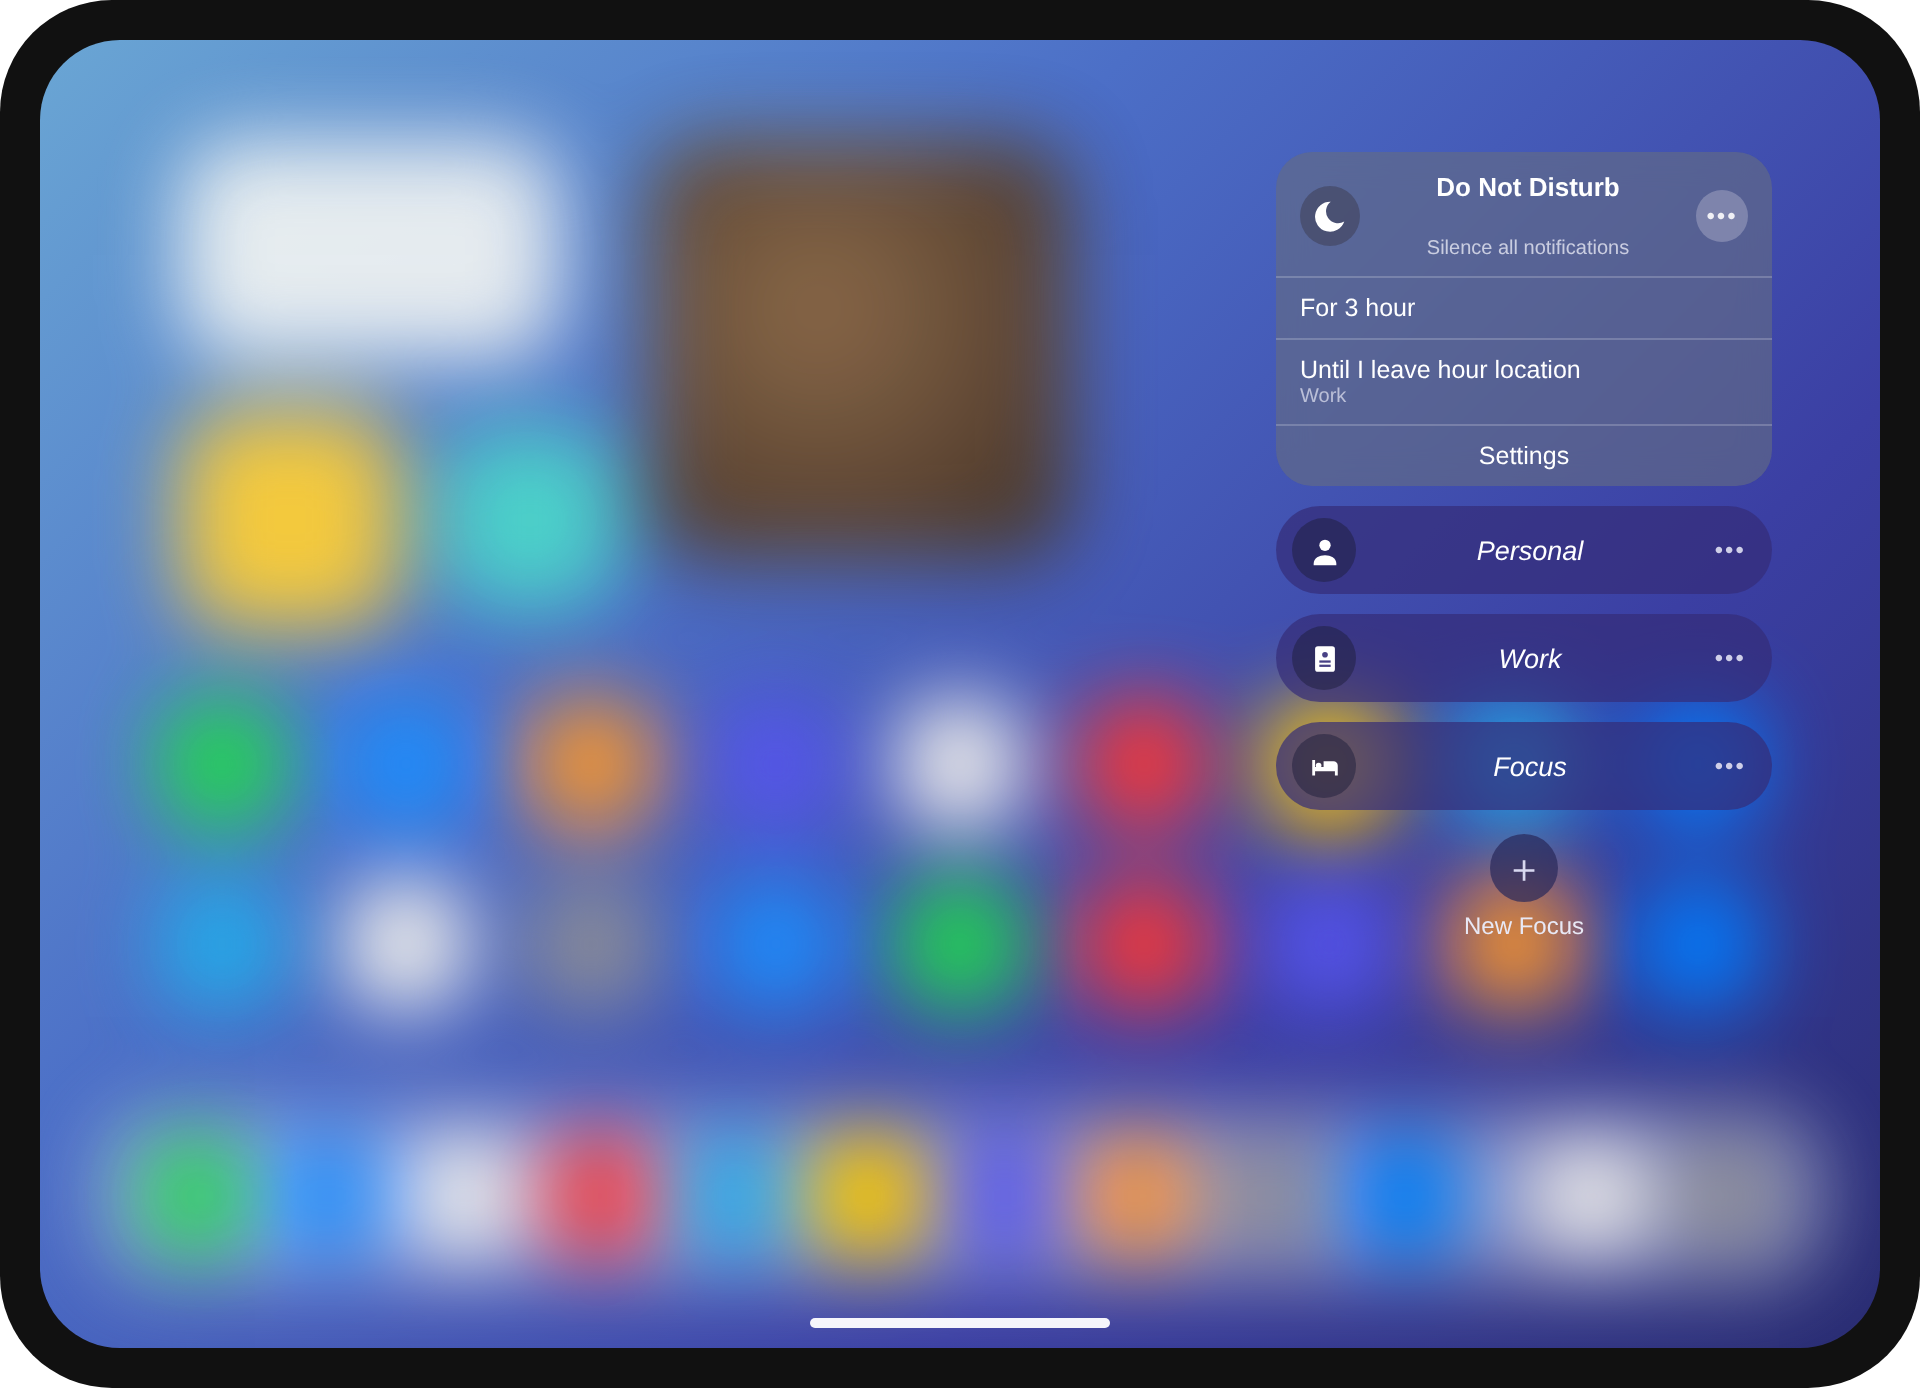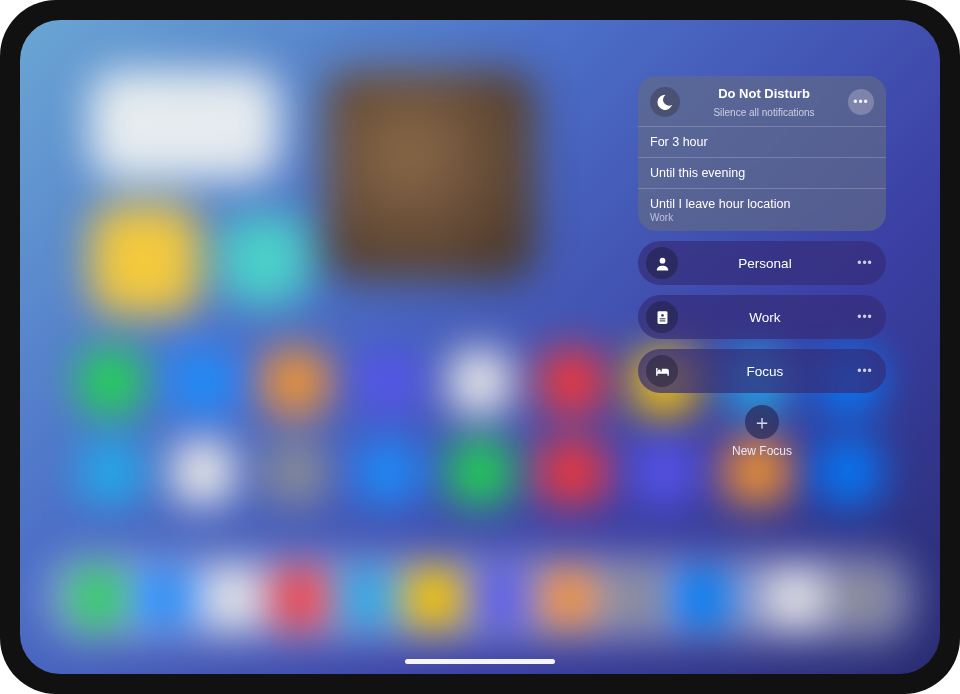--- a/index.html
+++ b/index.html
@@ -79,7 +79,7 @@
   .focus-icon svg { width:18px; height:18px; fill:#fff; }
   .dnd-htxt { flex:1; text-align:center; }
   .dnd-title { font-size:13px; font-weight:600; color:#fff; }
-  .dnd-sub { font-size:10px; color:rgba(240,240,250,0.75); margin-top:6px; }
+  .dnd-sub { font-size:10px; color:rgba(240,240,250,0.75); margin-top:18px; }
   .more-btn {
     width:26px; height:26px; border-radius:50%;
     background: rgba(200,200,220,0.35);

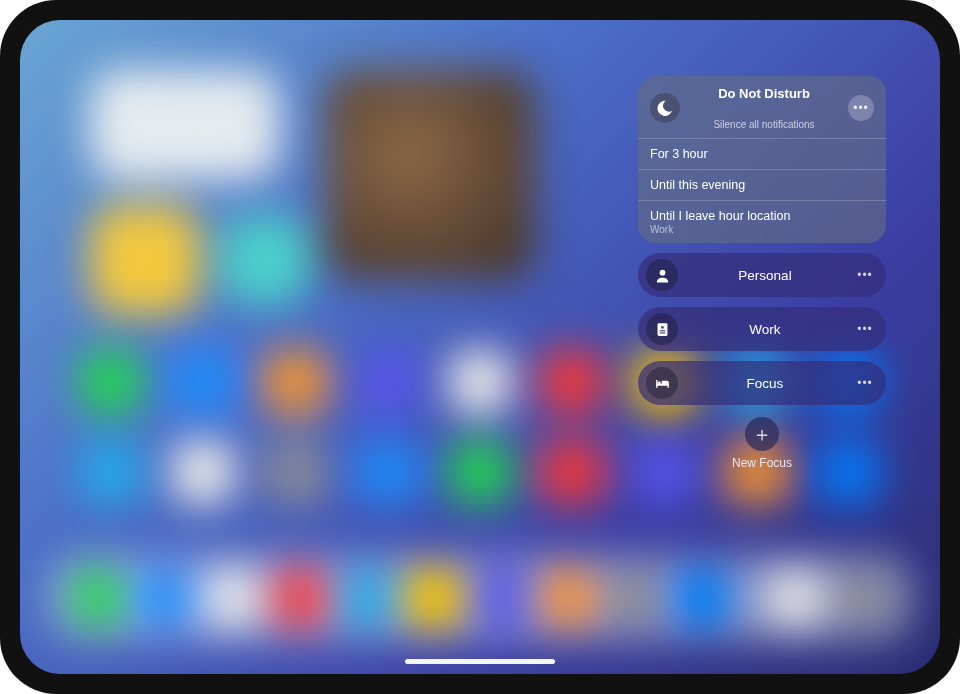--- a/index.html
+++ b/index.html
@@ -209,9 +209,6 @@
           <div class="dnd-opt-title">For 3 hour</div>
         </div>
         <div class="dnd-option">
-          <div class="dnd-opt-title">Until this evening</div>
-        </div>
-        <div class="dnd-option">
           <div class="dnd-opt-title">Until I leave hour location</div>
           <div class="dnd-opt-sub">Work</div>
         </div>

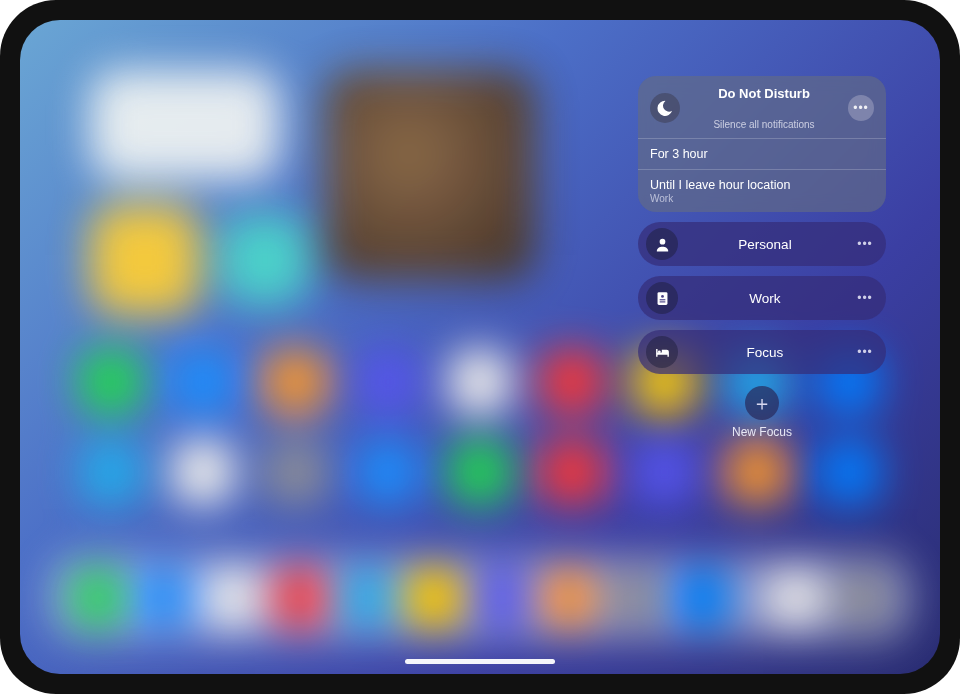--- a/index.html
+++ b/index.html
@@ -212,6 +212,9 @@
           <div class="dnd-opt-title">Until I leave hour location</div>
           <div class="dnd-opt-sub">Work</div>
         </div>
+        <div class="dnd-settings">
+          <span>Settings</span>
+        </div>
       </div>
 
       <div class="focus-pill">

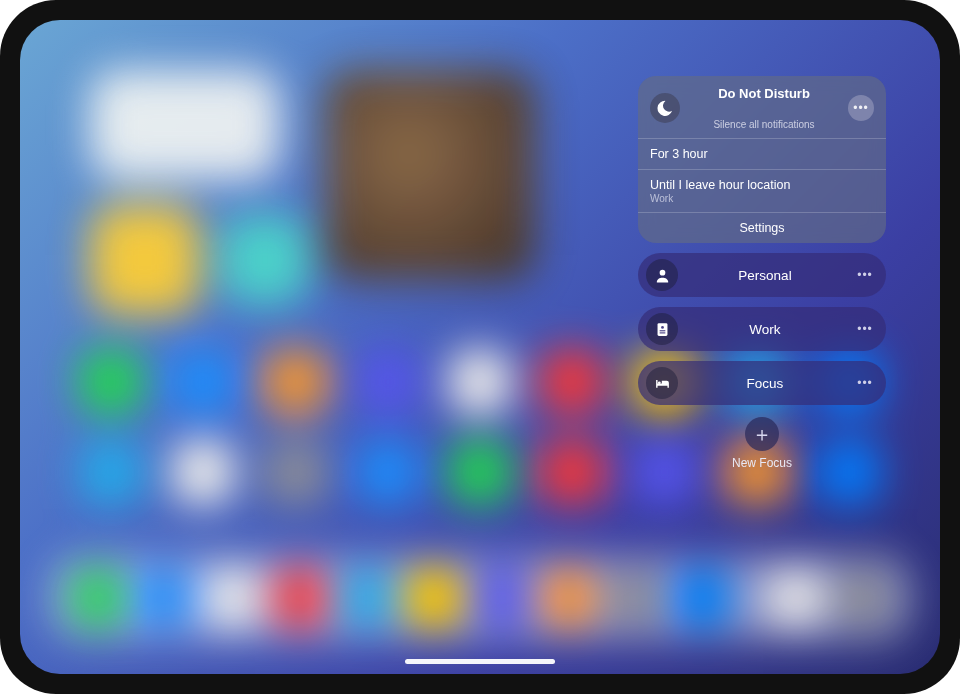--- a/index.html
+++ b/index.html
@@ -109,6 +109,7 @@
     border-radius:24px;
     padding:0 8px 0 8px;
     cursor:pointer;
+    font-style:italic;
   }
   .focus-pill .ficon {
     width:32px; height:32px; border-radius:50%;

